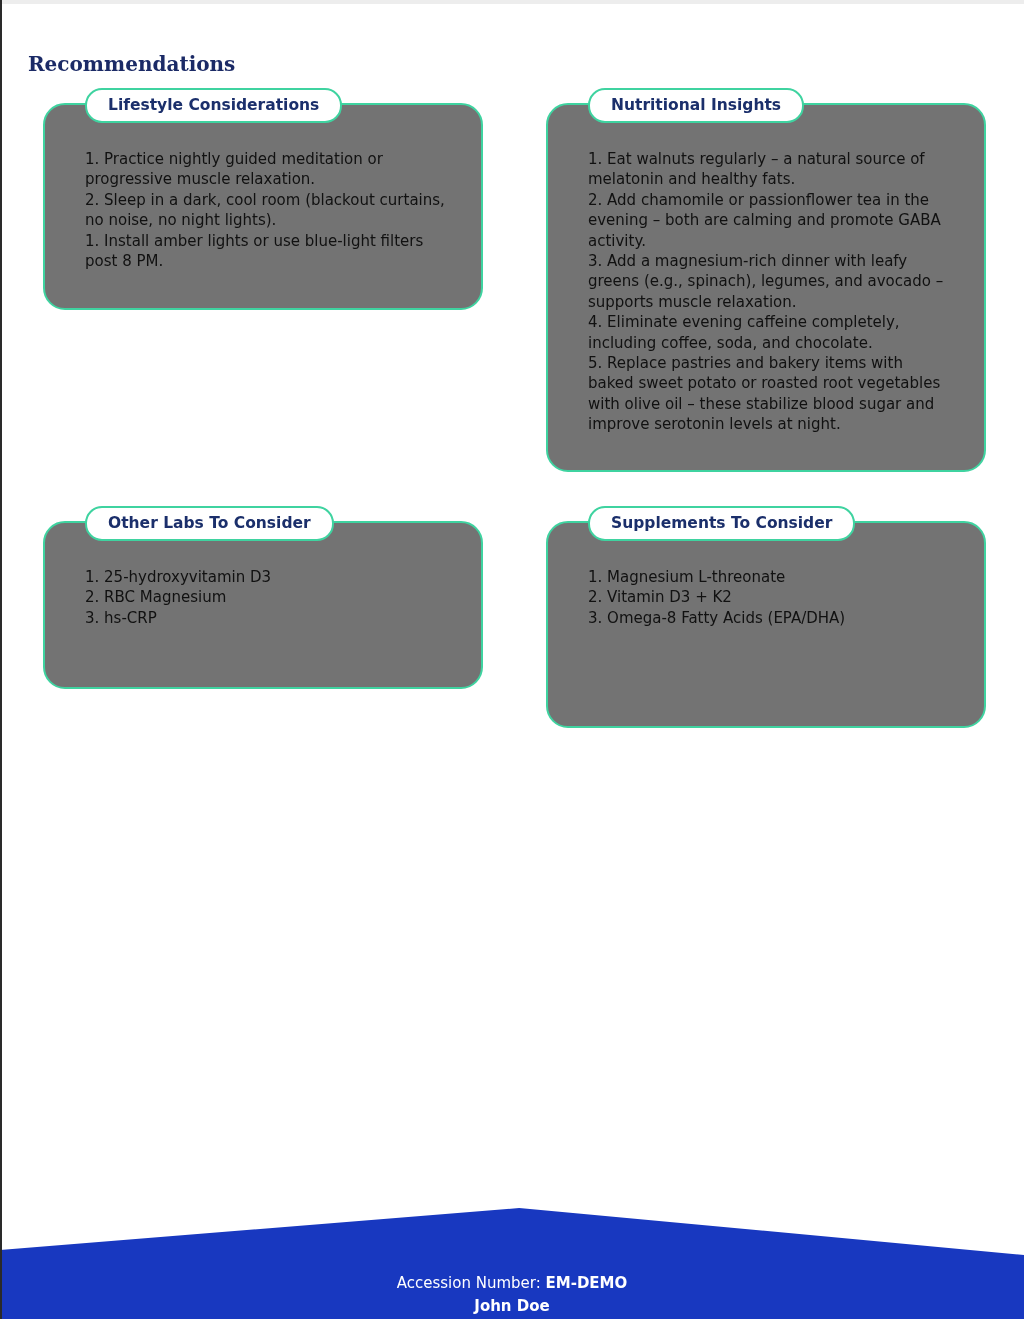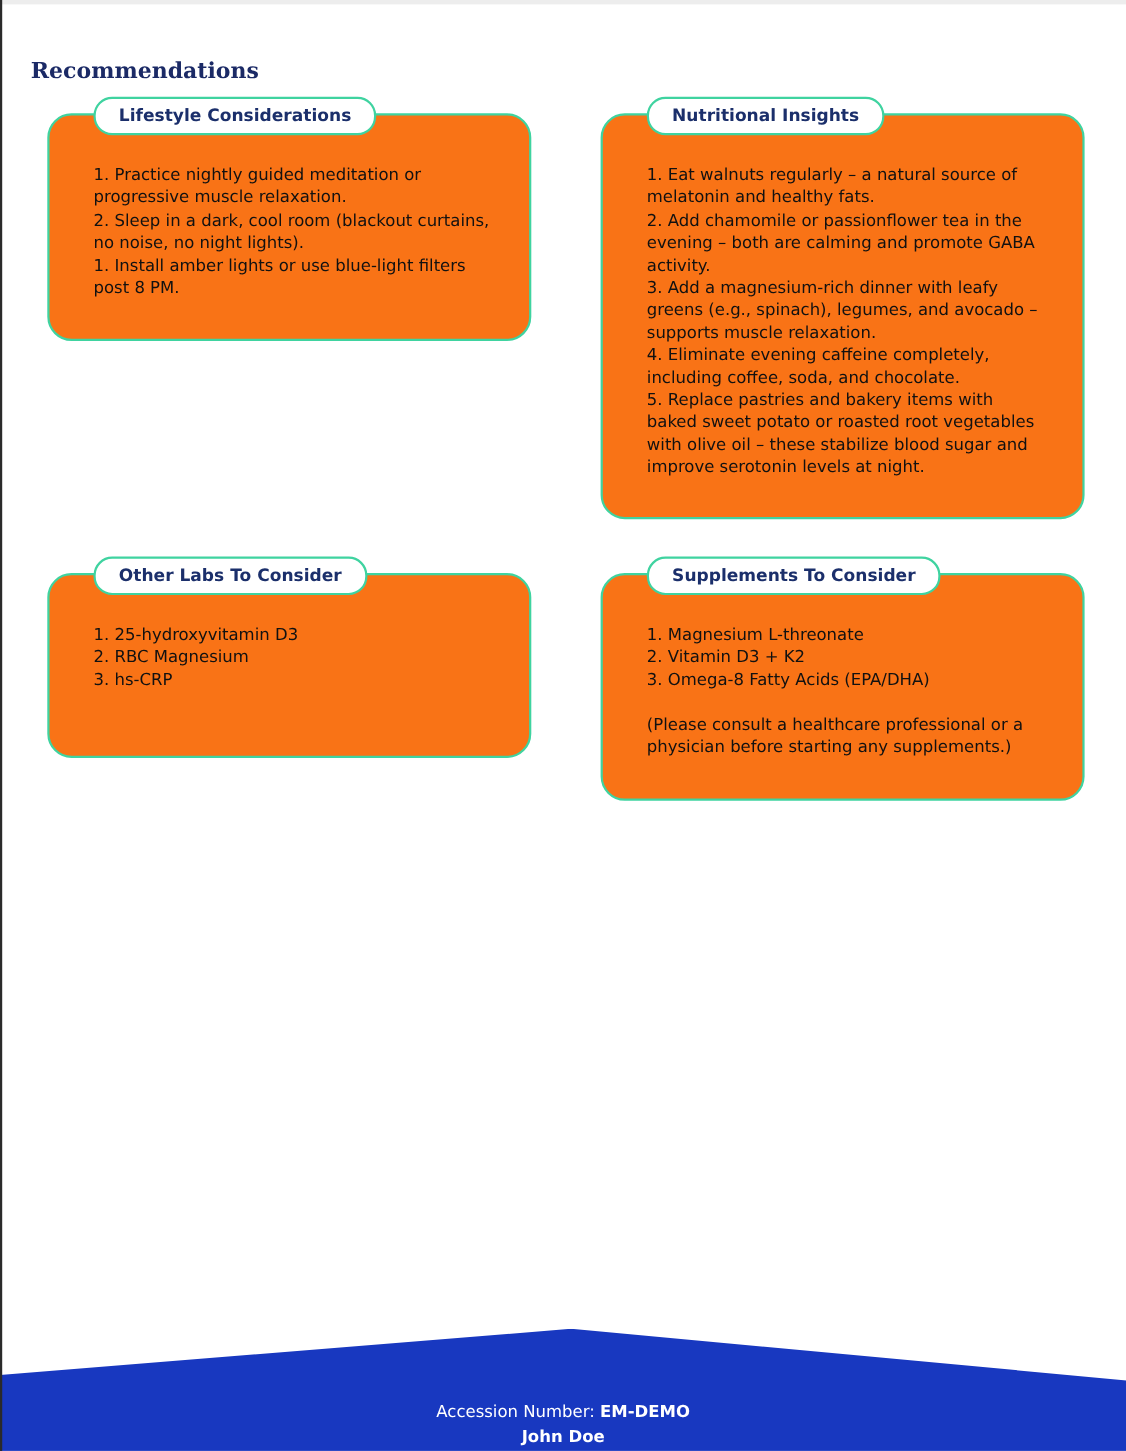--- a/index.html
+++ b/index.html
@@ -27,7 +27,7 @@
   }
   .card {
     position: absolute;
-    background: #f97316;
+    background: #737373;
     border: 2px solid #3fd3a0;
     border-radius: 22px;
     box-sizing: border-box;

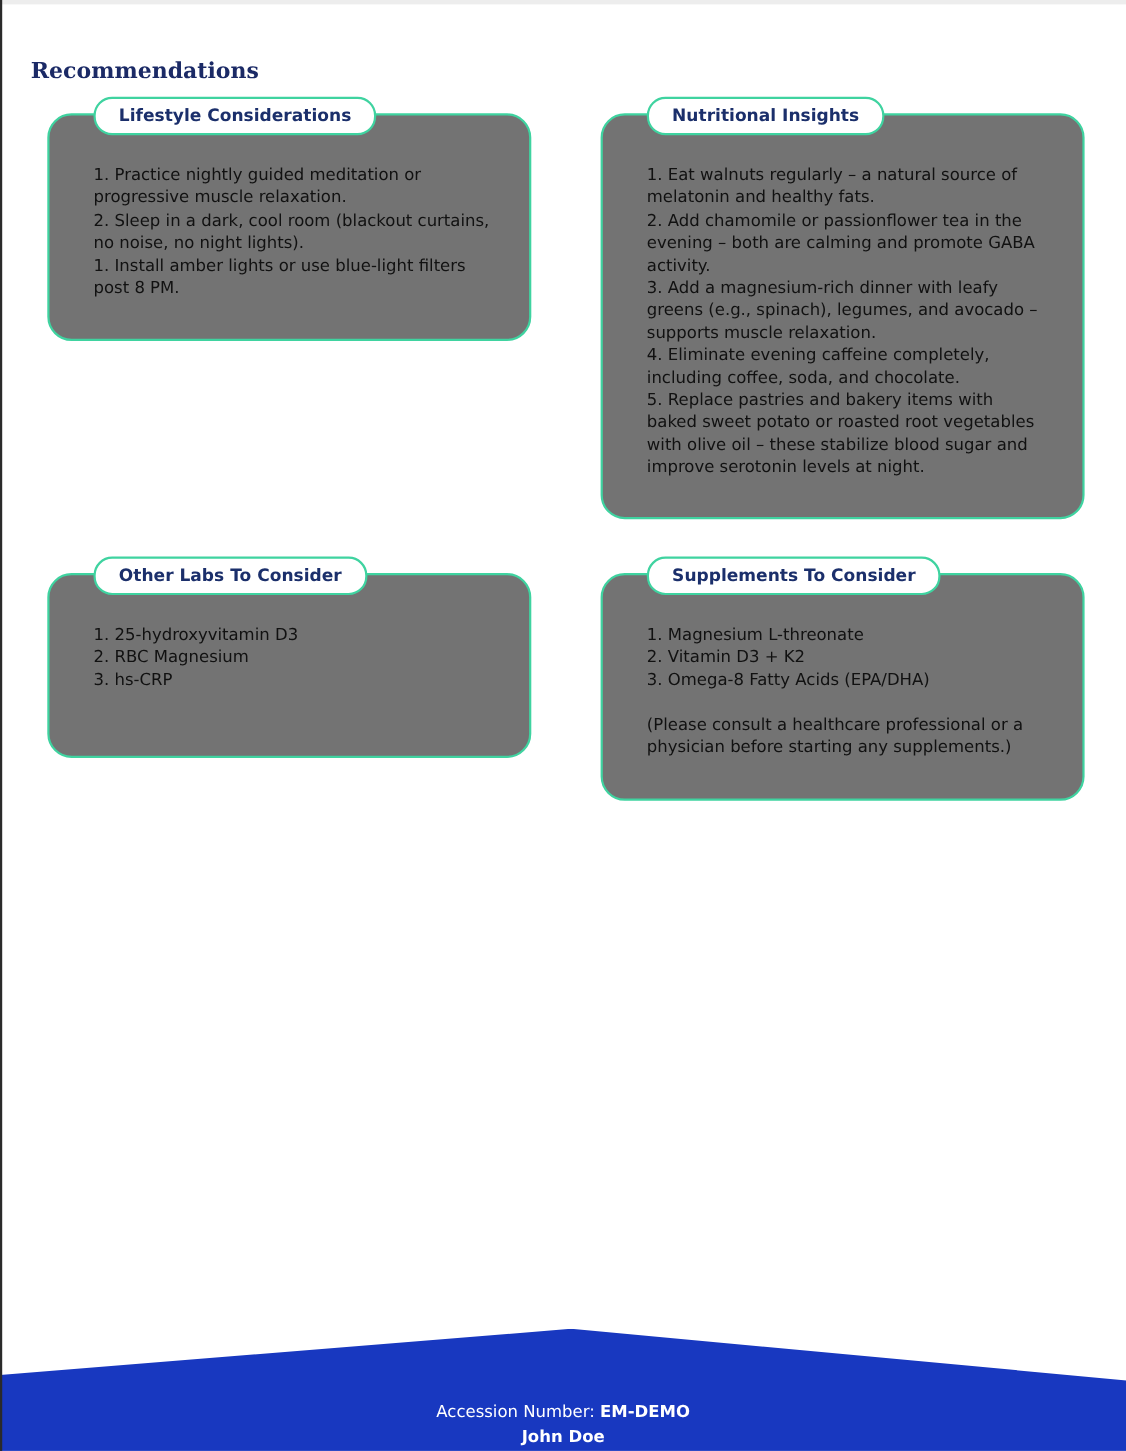--- a/index.html
+++ b/index.html
@@ -119,7 +119,6 @@
           <div class="item-line">2. Vitamin D3 + K2</div>
           <div class="item-line">3. Omega-8 Fatty Acids (EPA/DHA)</div>
         </div>
-      <div class="card-note">(Please consult a healthcare professional or a physician before starting any supplements.)</div>
     </div>
   </section>
 

